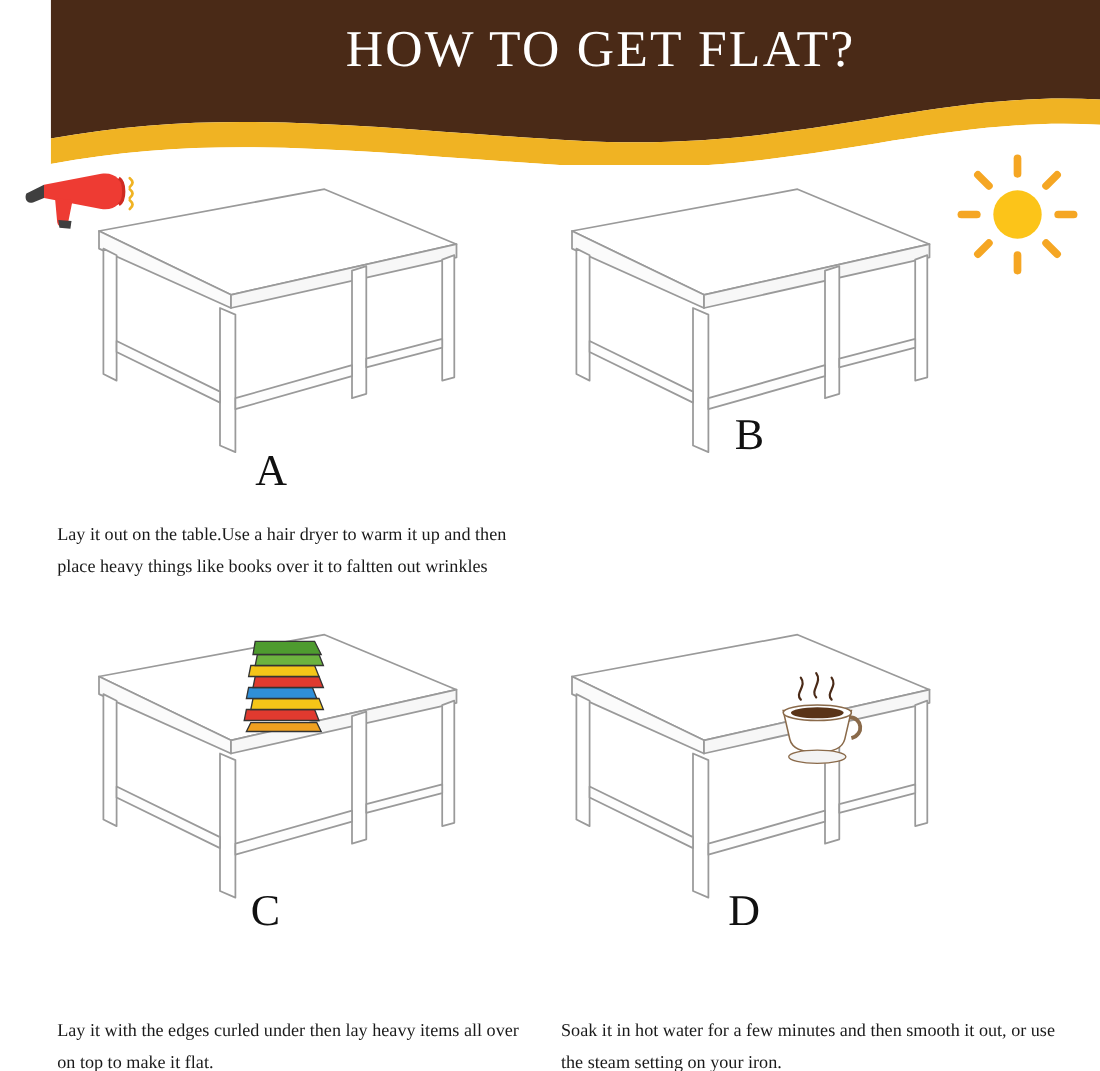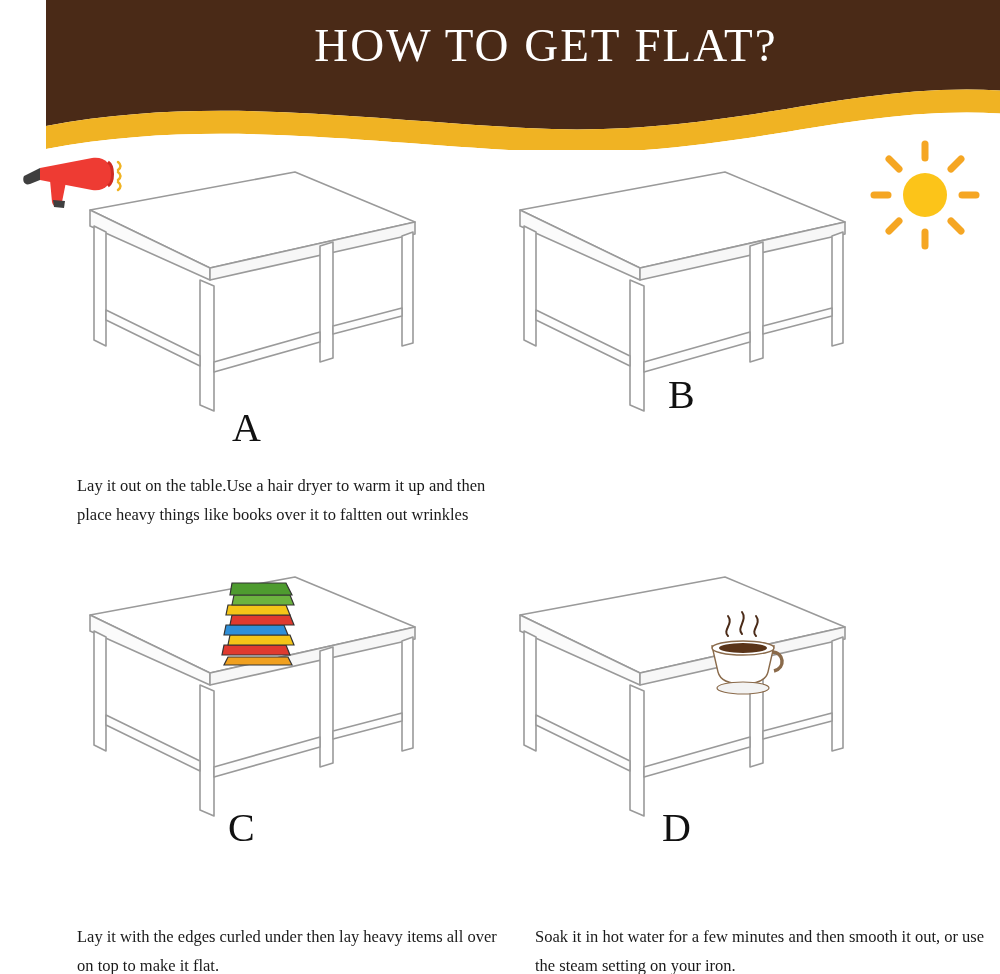--- a/index.html
+++ b/index.html
@@ -79,7 +79,6 @@
     font-size: 16.5px;
     line-height: 1.75;
     color: #1a1a1a;
-    margin-left: 25px;
   }
   .cap-a { top: 322px; }
   .cap-b { left: 10px; top: 322px; width: 455px; }

